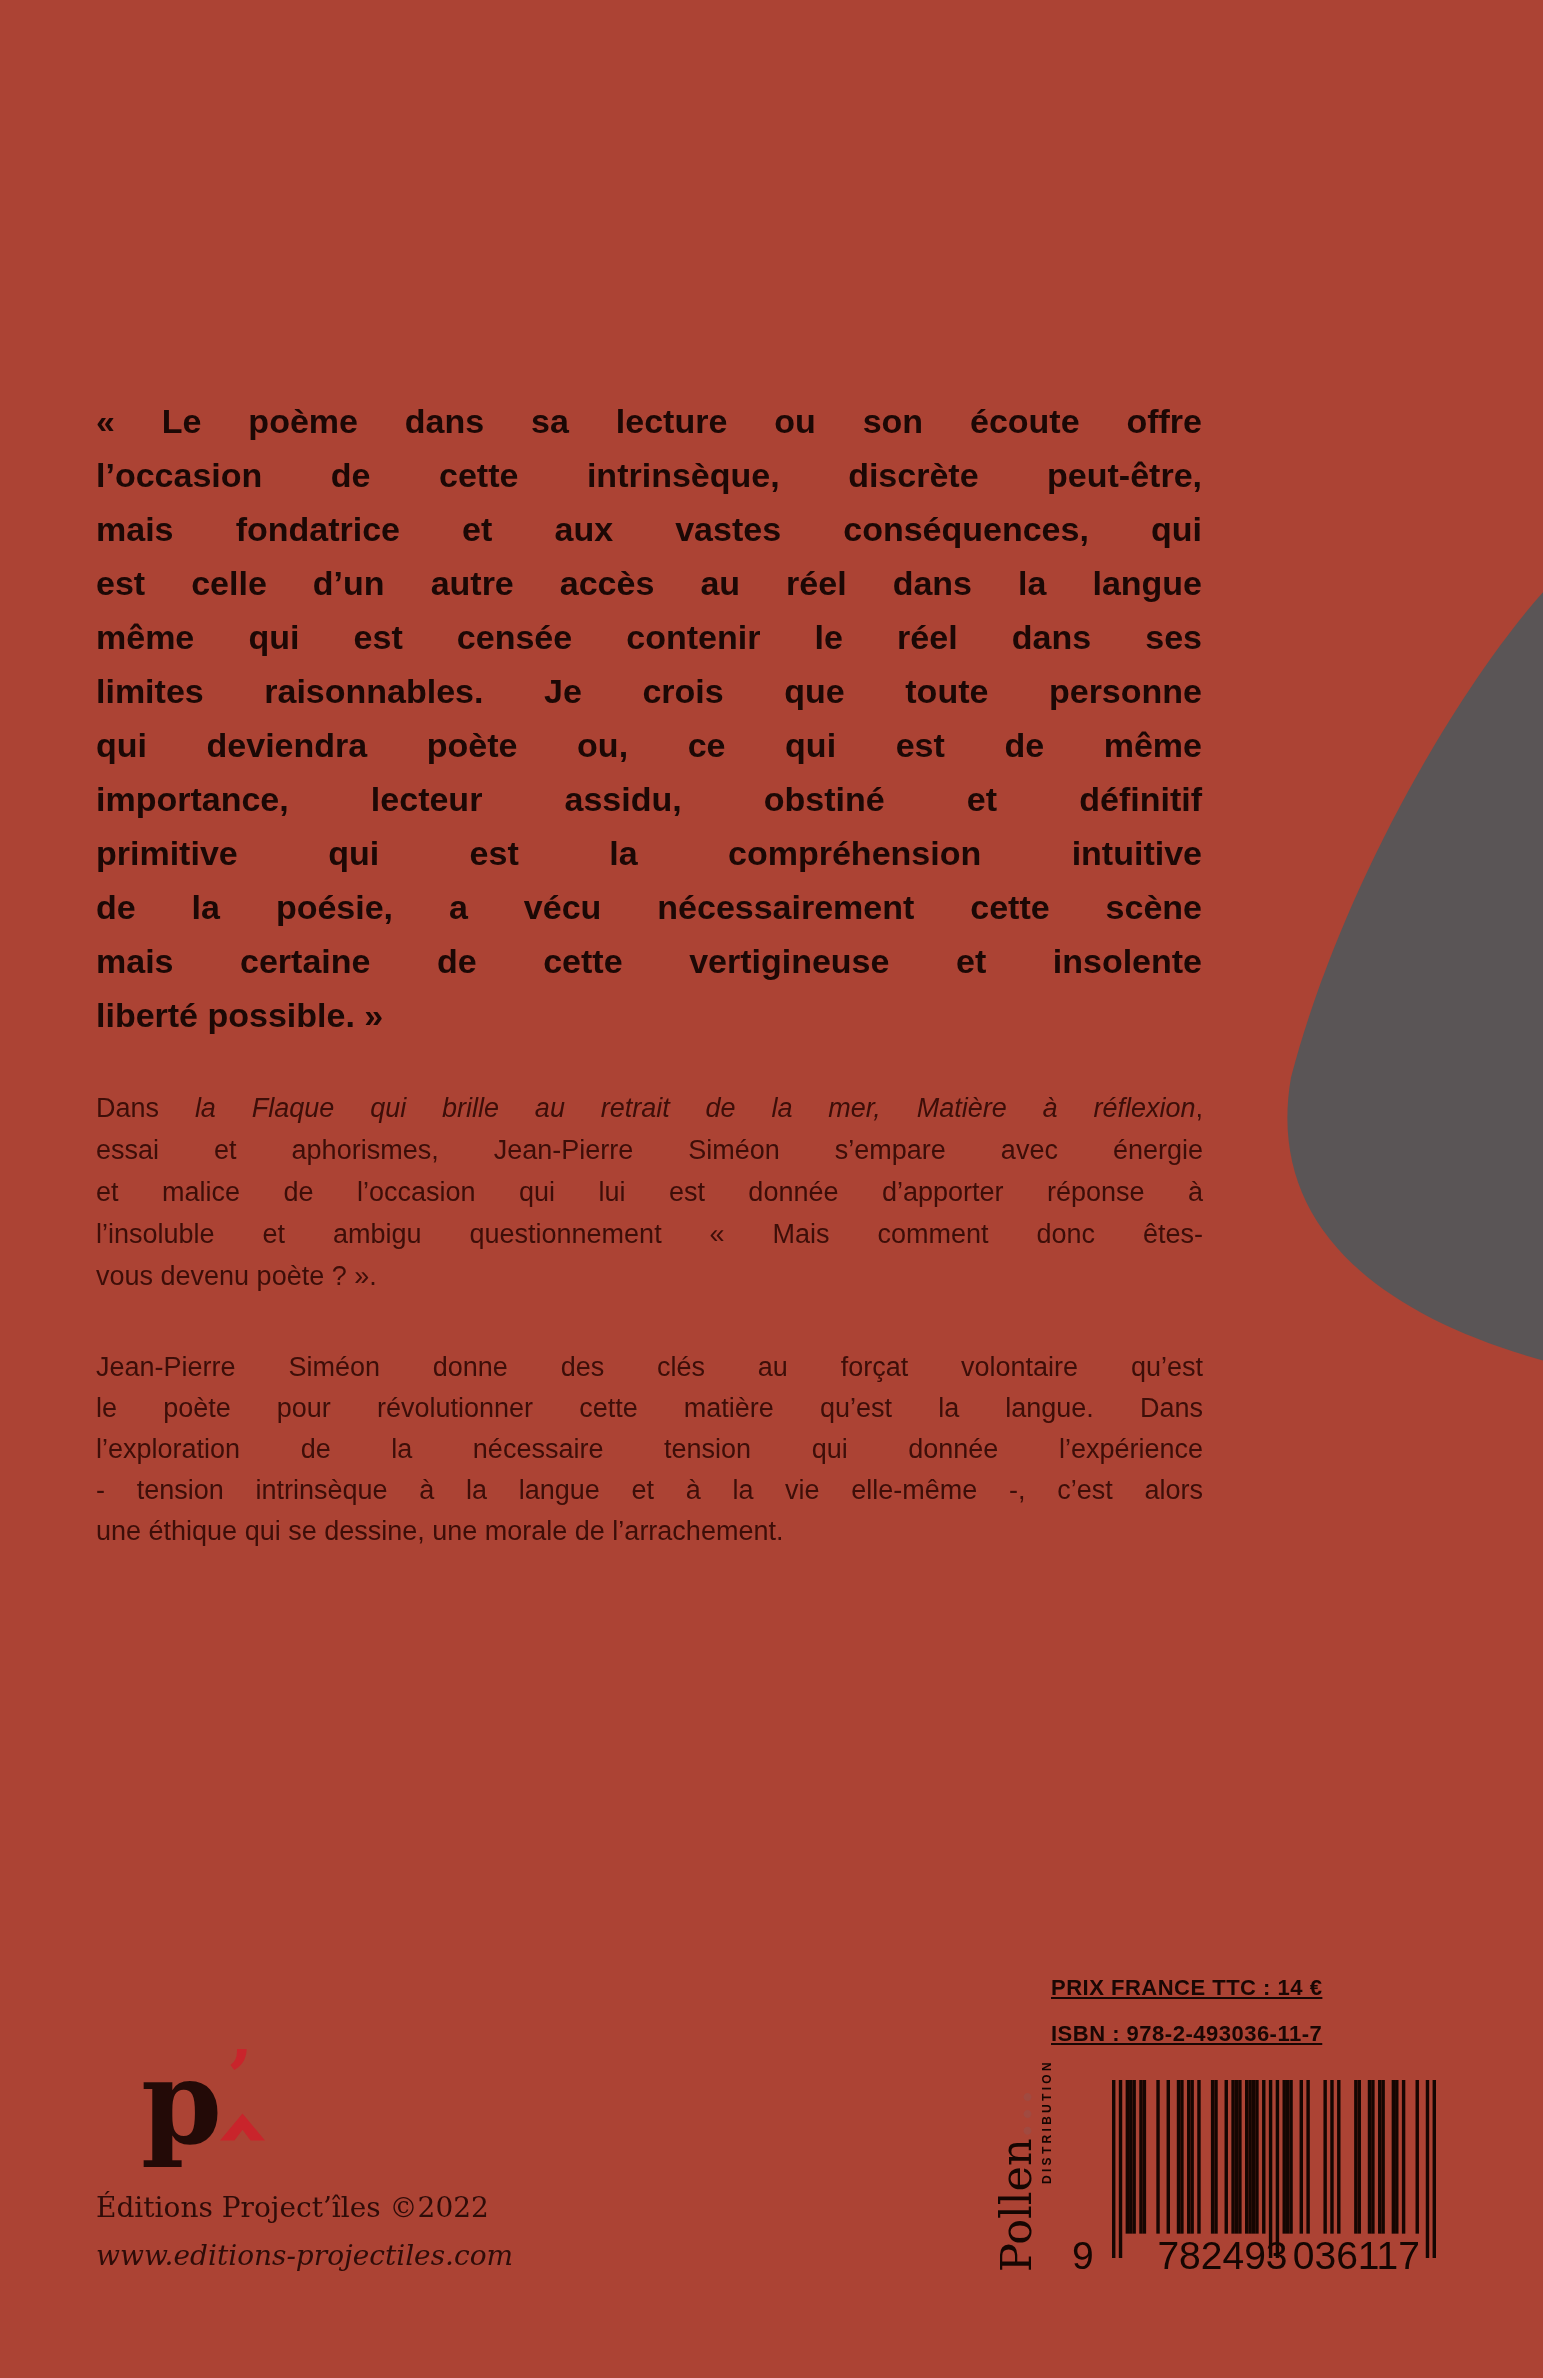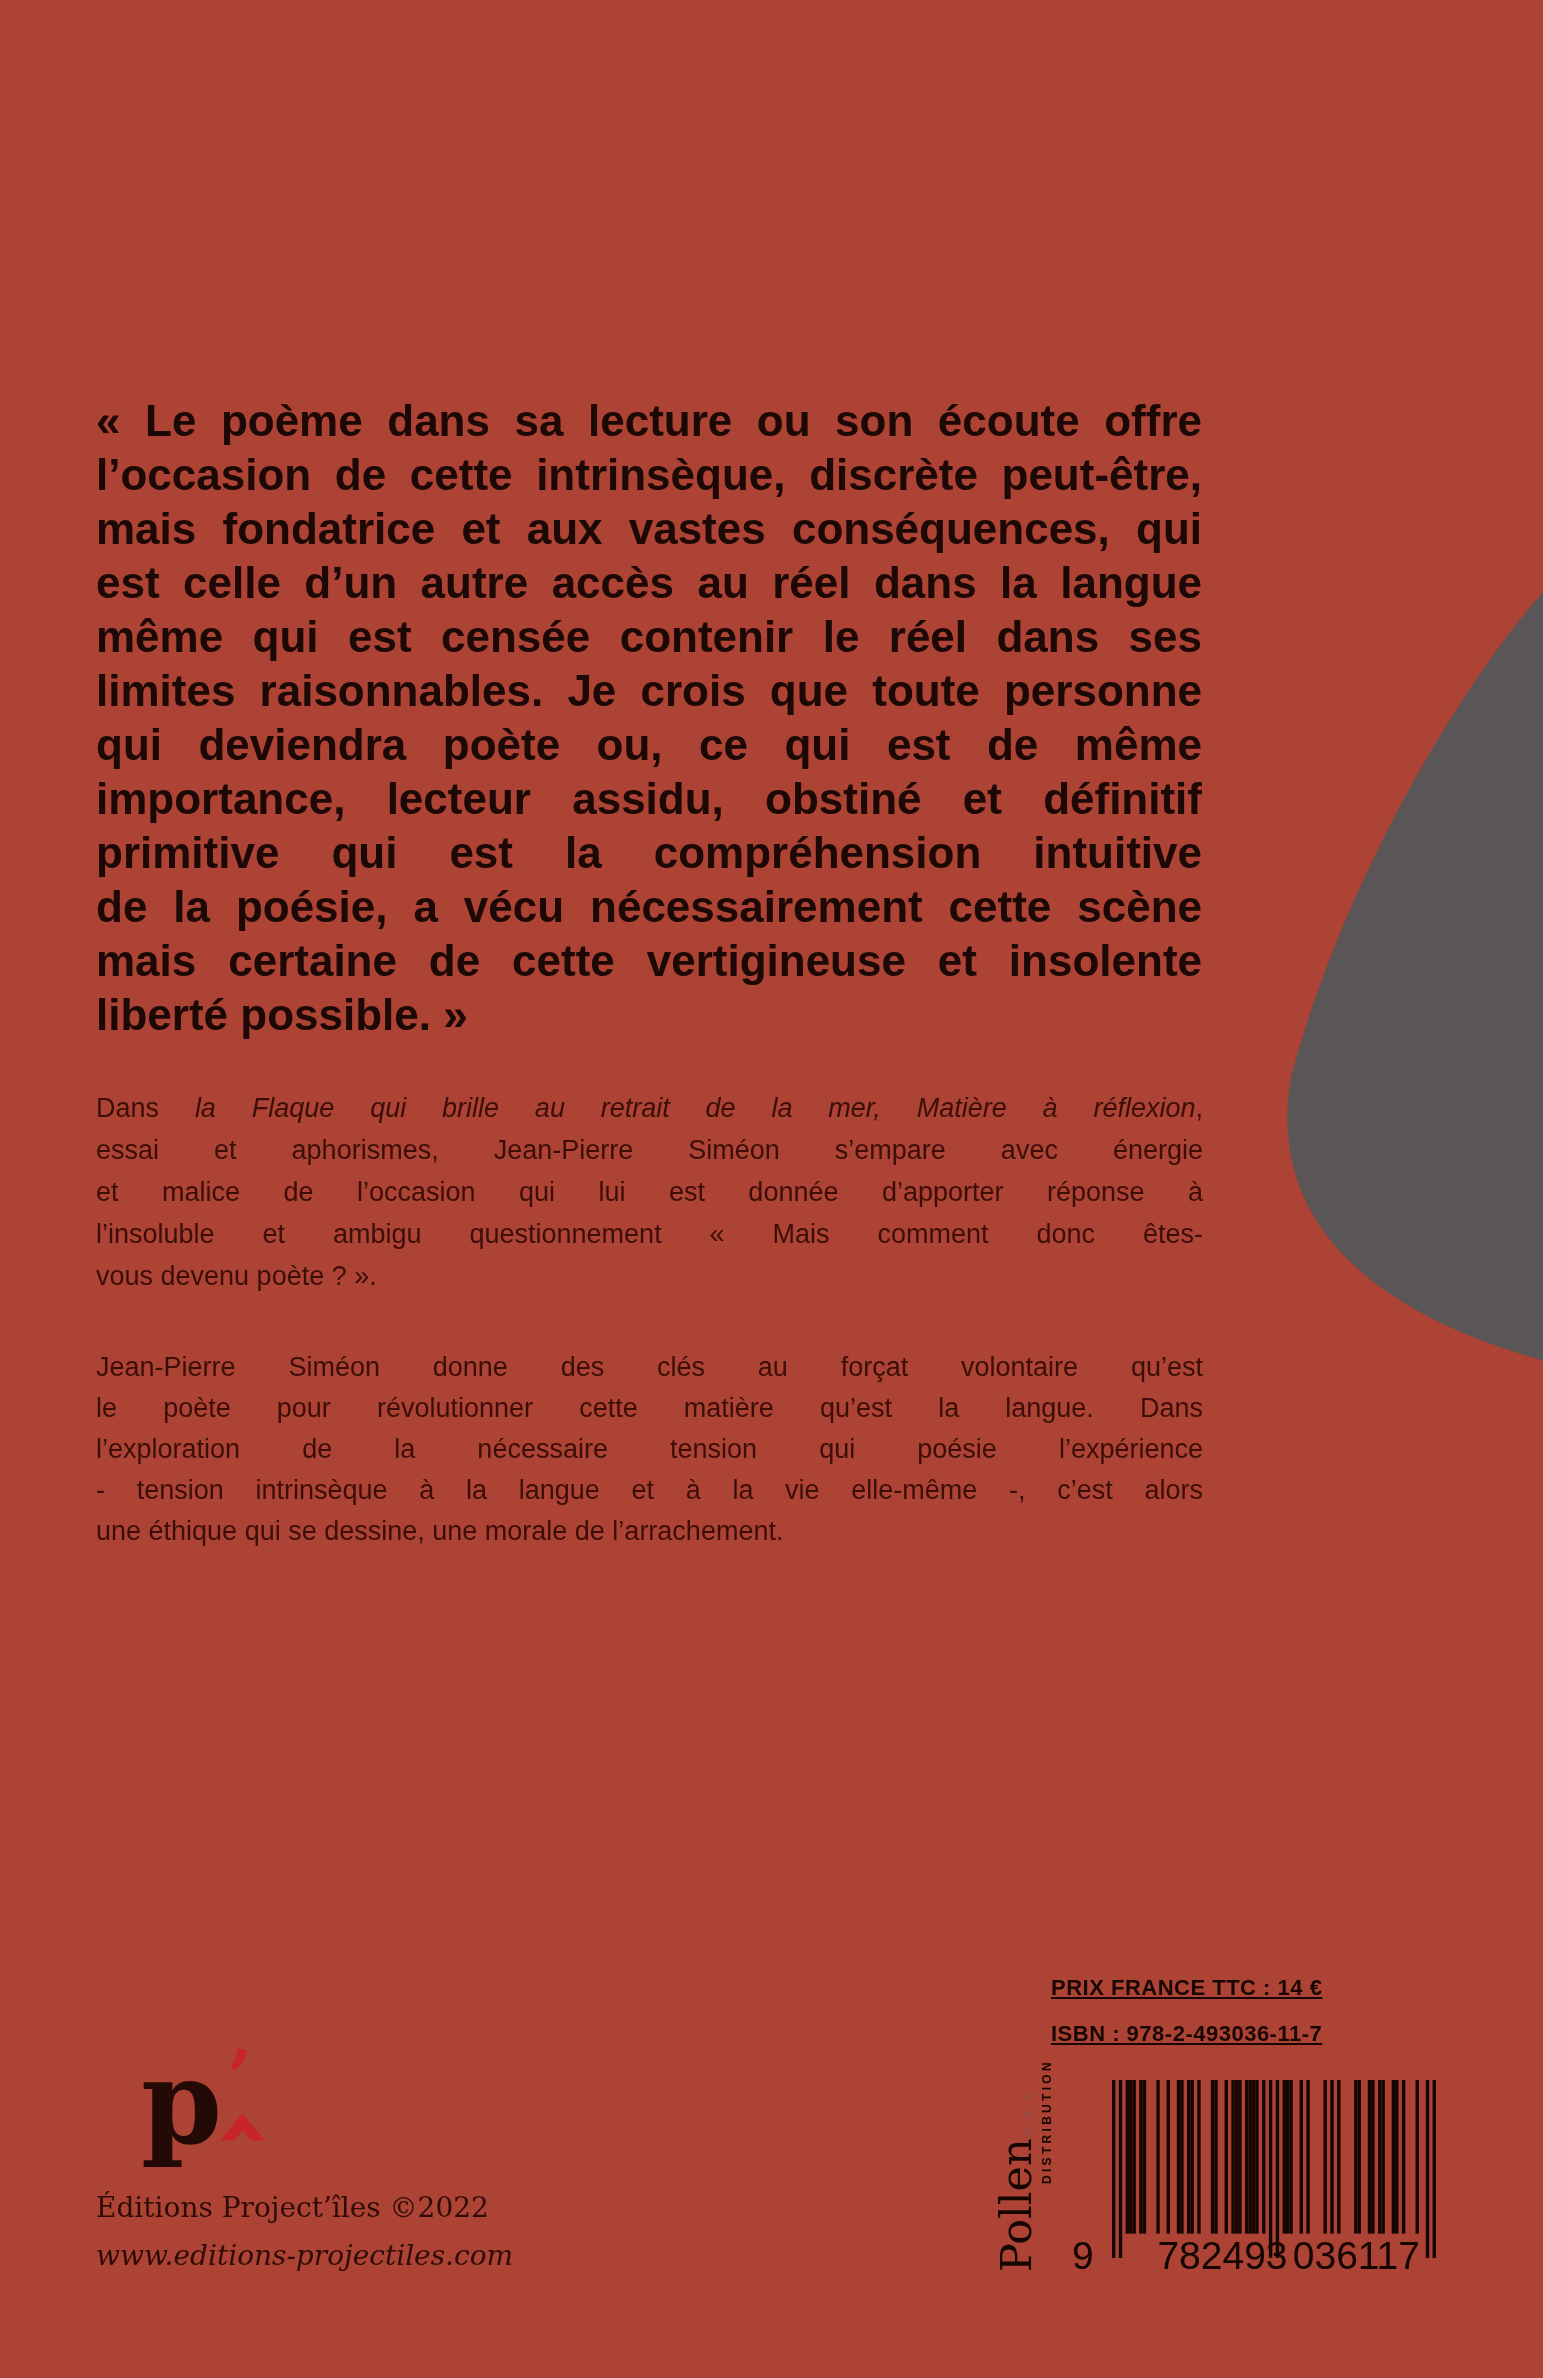--- a/index.html
+++ b/index.html
@@ -18,7 +18,7 @@
   .it{font-style:italic;}
   .quote{
     position:absolute; left:96px; top:394px; width:1106px;
-    font-size:44px; font-weight:700; line-height:54px; color:var(--q-ink);
+    font-size:34px; font-weight:700; line-height:54px; color:var(--q-ink);
   }
   .bio{position:absolute; left:96px; width:1107px; color:var(--b-ink);}
   .bio1{top:1087px; font-size:27px; line-height:42px;}

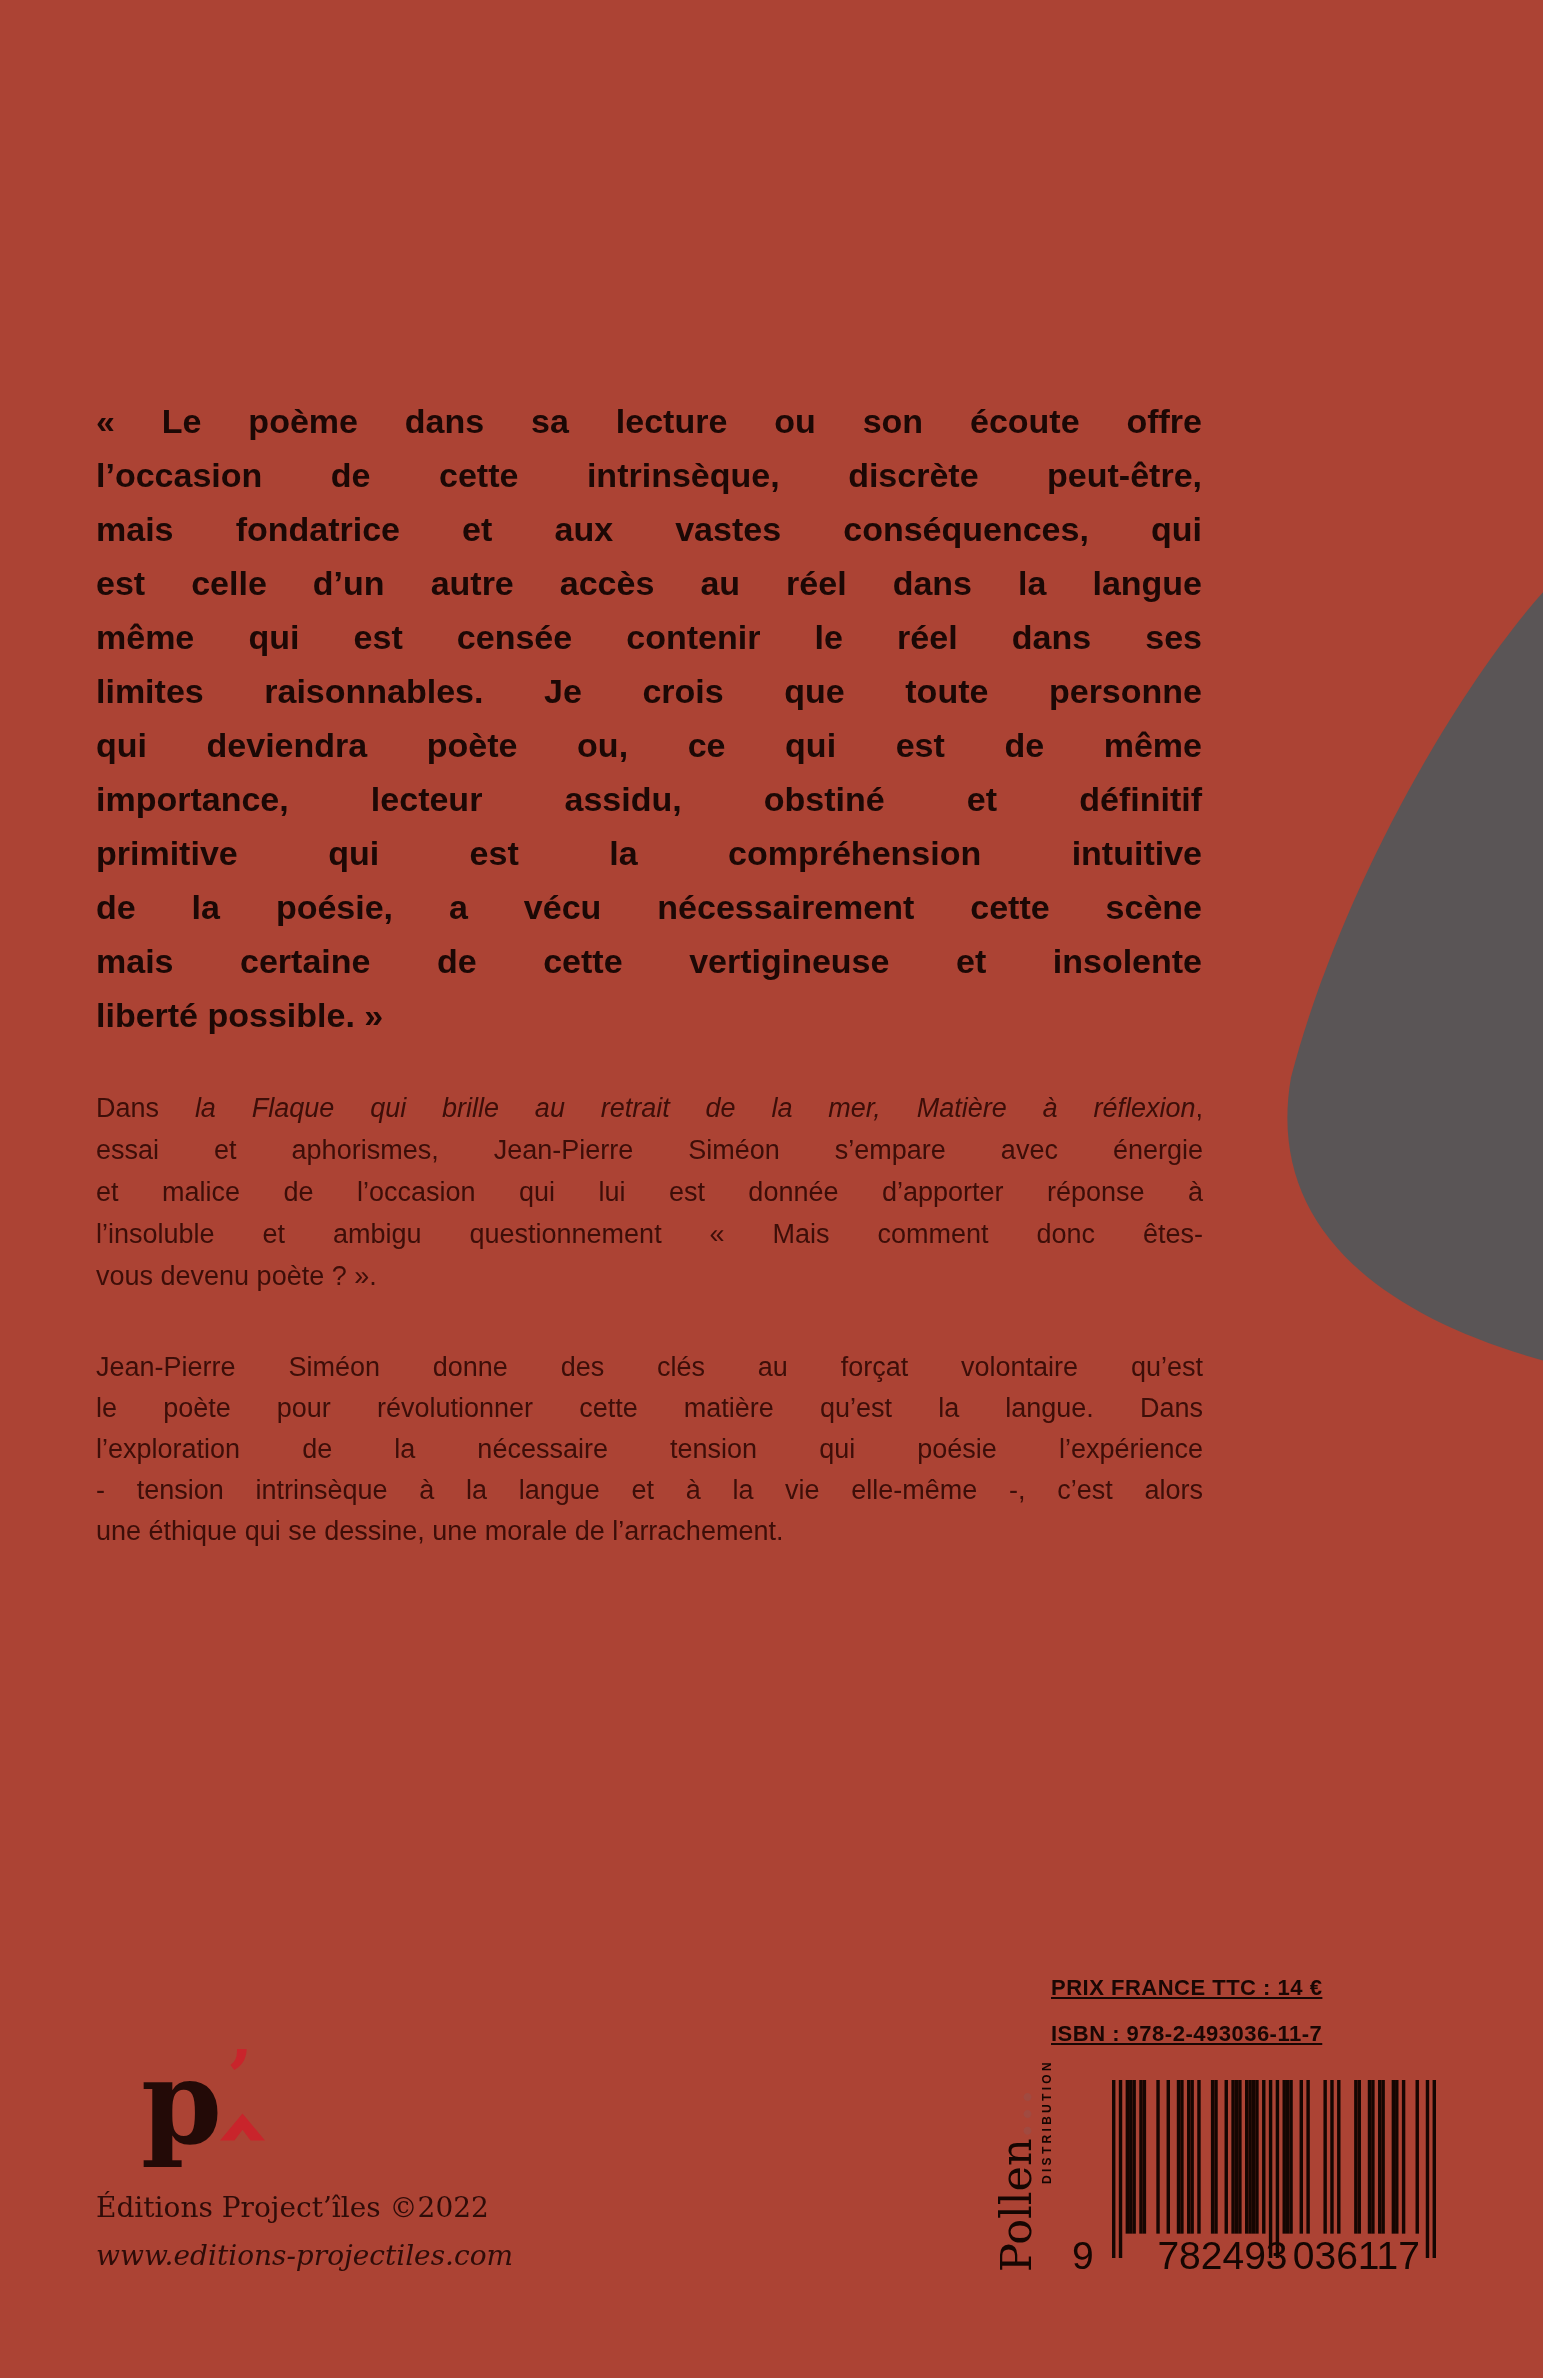--- a/index.html
+++ b/index.html
@@ -101,7 +101,7 @@
   <div class="bio bio2" id="para2-lines">
       <div class="jline"><span>Jean-Pierre Siméon donne des clés au forçat volontaire qu’est</span></div>
       <div class="jline"><span>le poète pour révolutionner cette matière qu’est la langue. Dans</span></div>
-      <div class="jline"><span>l’exploration de la nécessaire tension qui poésie l’expérience</span></div>
+      <div class="jline"><span>l’exploration de la nécessaire tension qui donnée l’expérience</span></div>
       <div class="jline"><span>- tension intrinsèque à la langue et à la vie elle-même -, c’est alors</span></div>
       <div class="jline jlast"><span>une éthique qui se dessine, une morale de l’arrachement.</span></div>
     </div>

